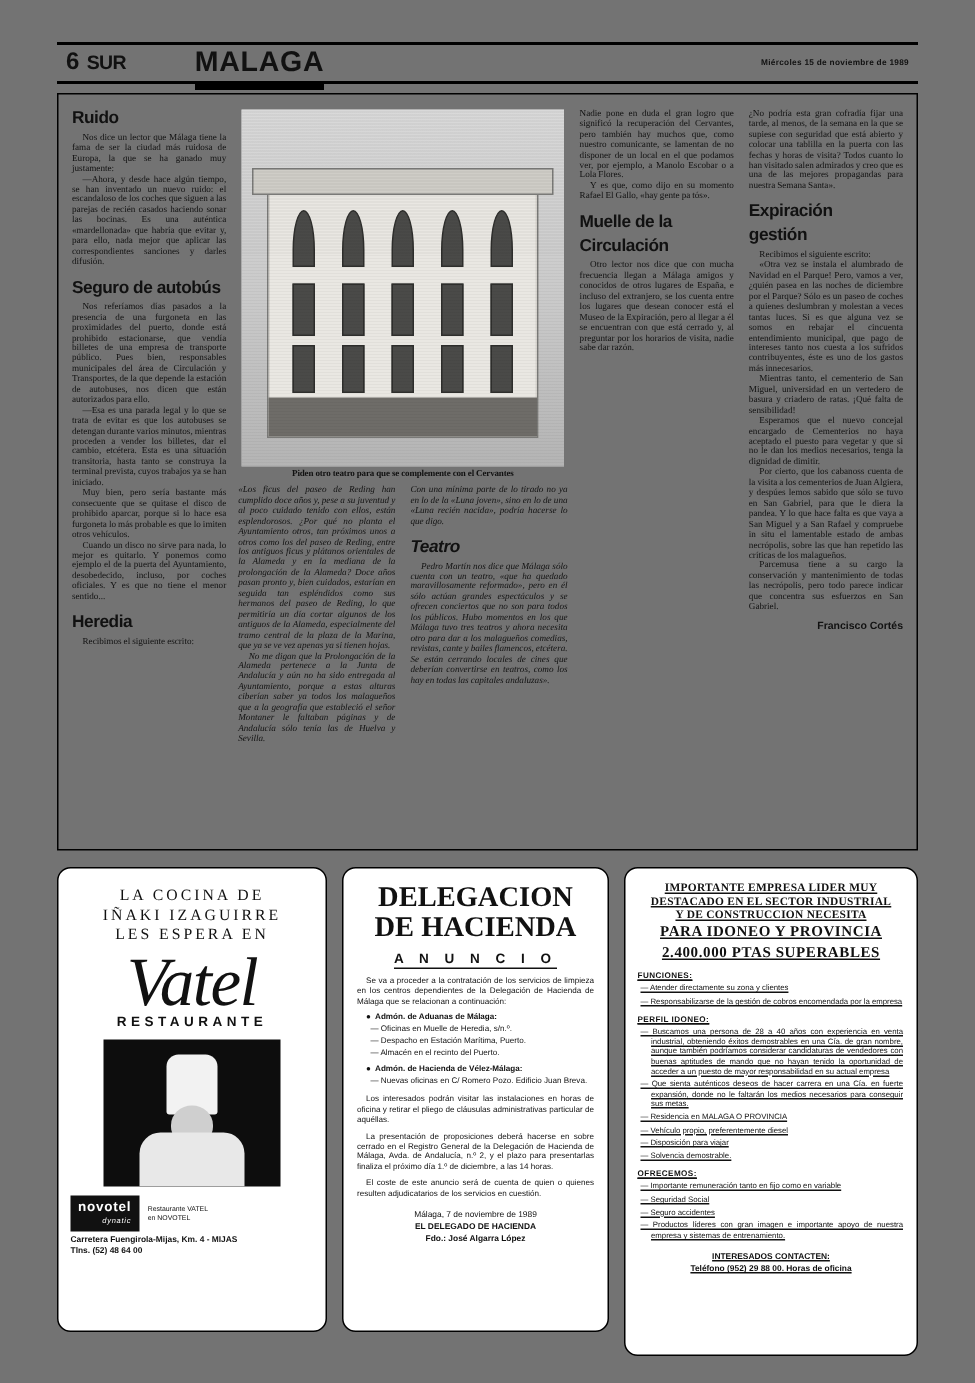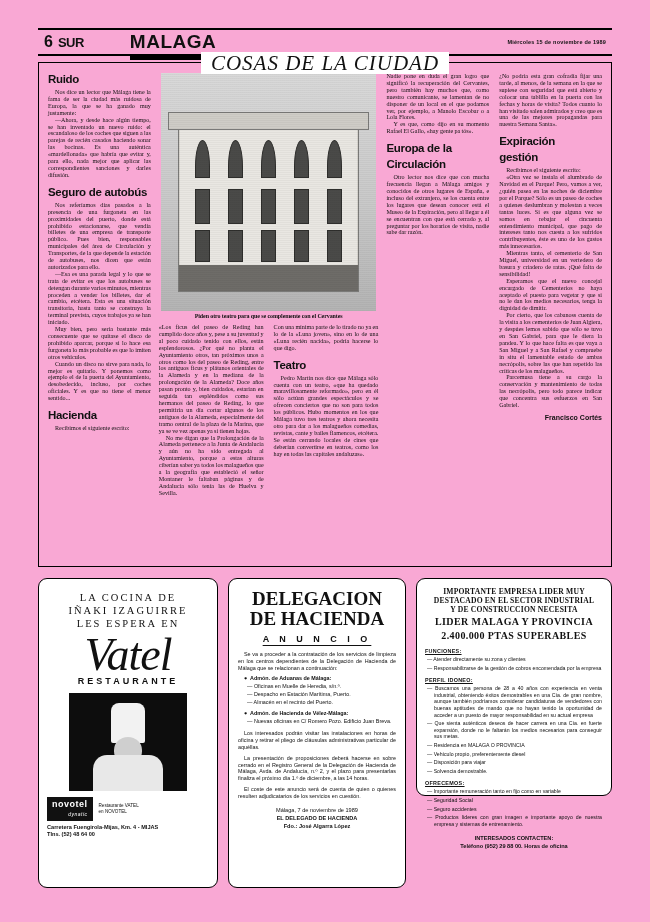--- a/index.html
+++ b/index.html
@@ -9,7 +9,7 @@
     color:#111;
     -webkit-font-smoothing:none;
   }
-  .page{position:relative;width:650px;height:922px;background:#f9a8d4;padding:0;box-sizing:border-box;}
+  .page{position:relative;width:650px;height:922px;background:#737373;padding:0;box-sizing:border-box;}
 
   
   .masthead{position:absolute;left:38px;top:28px;width:574px;height:24px;

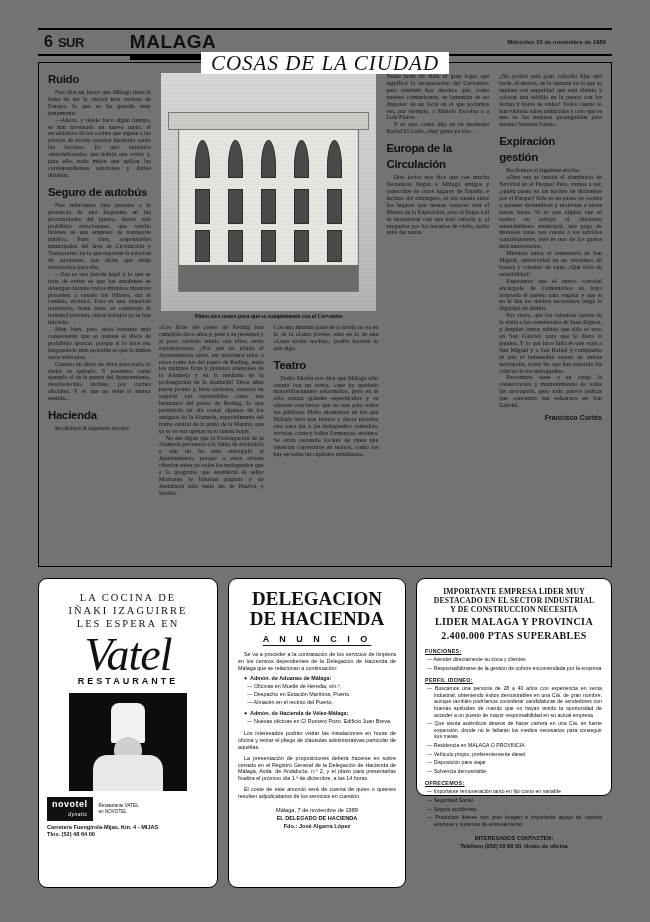--- a/index.html
+++ b/index.html
@@ -230,9 +230,6 @@
     </div>
   </div>
 
-  <div class="ed-title-wrap">
-    <span class="ed-title">COSAS DE LA CIUDAD</span>
-  </div>
 
   <div class="ad ad-vatel">
     <div class="vat-head">

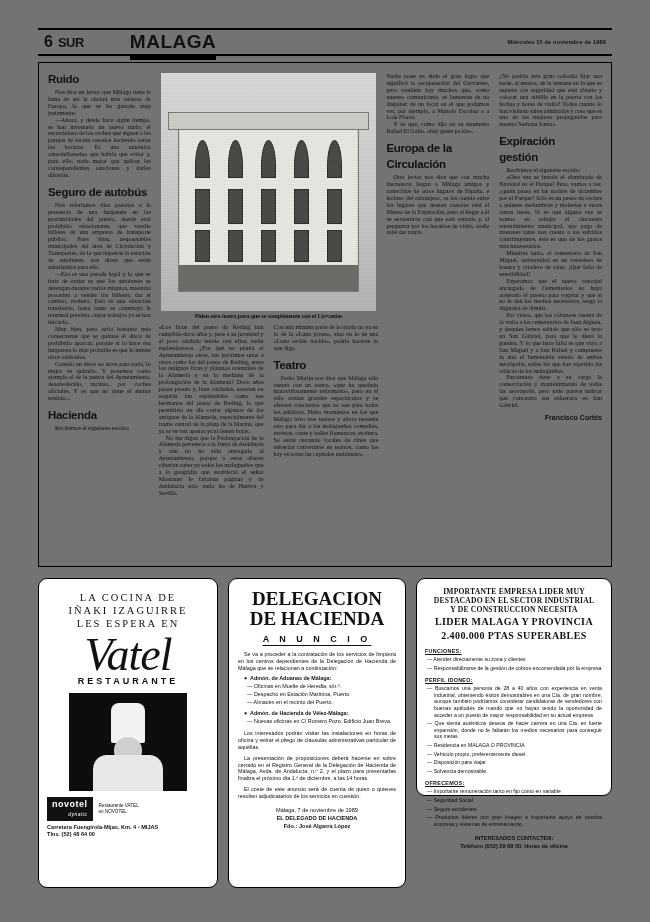--- a/index.html
+++ b/index.html
@@ -209,7 +209,7 @@
       <div class="col">
         <p class="body noind">Nadie pone en duda el gran logro que significó la recuperación del Cervantes, pero también hay muchos que, como nuestro comunicante, se lamentan de no disponer de un local en el que podamos ver, por ejemplo, a Manolo Escobar o a Lola Flores.</p>
         <p class="body">Y es que, como dijo en su momento Rafael El Gallo, «hay gente pa tós».</p>
-        <h2 class="sub-head mt">Europa de la</h2>
+        <h2 class="sub-head mt">Muelle de la</h2>
         <h2 class="sub-head">Circulación</h2>
         <p class="body">Otro lector nos dice que con mucha frecuencia llegan a Málaga amigos y conocidos de otros lugares de España, e incluso del extranjero, se los cuenta entre los lugares que desean conocer está el Museo de la Expiración, pero al llegar a él se encuentran con que está cerrado y, al preguntar por los horarios de visita, nadie sabe dar razón.</p>
       </div>

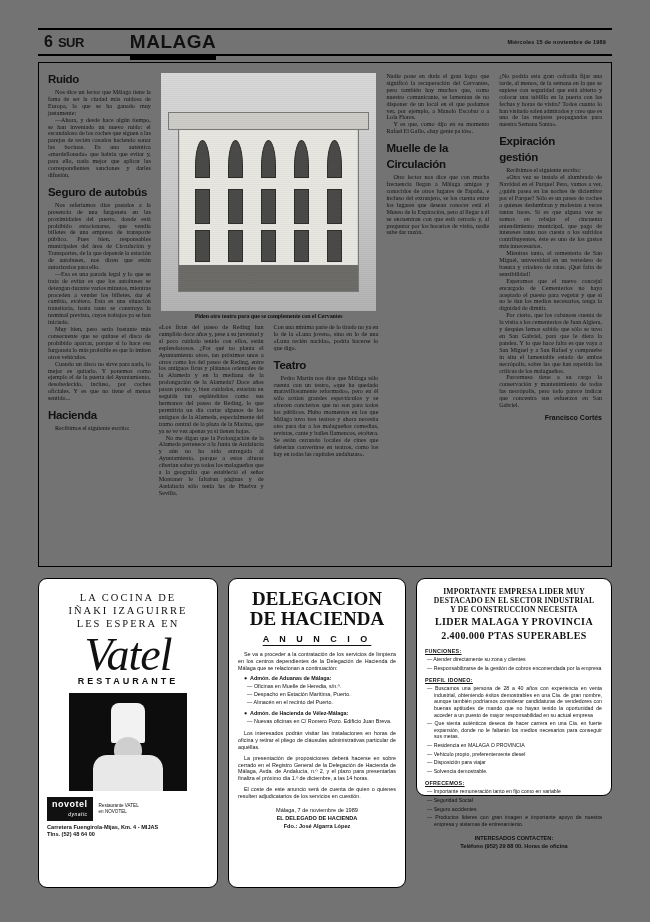--- a/index.html
+++ b/index.html
@@ -67,7 +67,7 @@
   .caption{font-family:"Liberation Serif",serif;font-weight:bold;font-size:6px;
     text-align:center;margin:2px 0 5px 0;letter-spacing:-0.1px;}
 
-  .two-col-under{display:flex;gap:4px;}
+  .two-col-under{display:flex;gap:4px;font-style:italic;}
   .two-col-under > div{width:50%;padding:0 3px;box-sizing:border-box;}
 
   

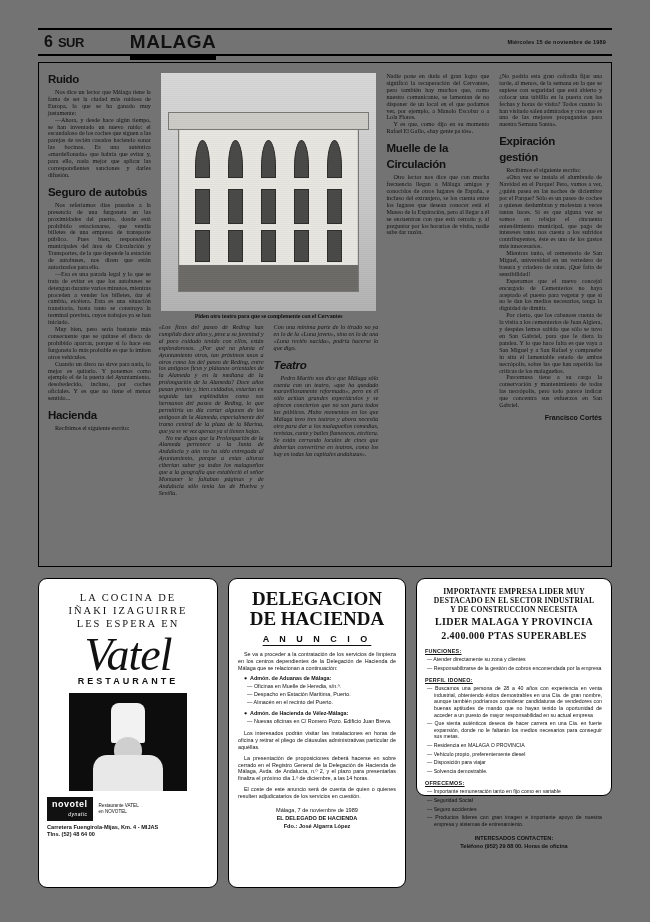--- a/index.html
+++ b/index.html
@@ -154,7 +154,7 @@
         <p class="body">—Esa es una parada legal y lo que se trata de evitar es que los autobuses se detengan durante varios minutos, mientras proceden a vender los billetes, dar el cambio, etcétera. Esta es una situación transitoria, hasta tanto se construya la terminal prevista, cuyos trabajos ya se han iniciado.</p>
         <p class="body">Muy bien, pero sería bastante más consecuente que se quitase el disco de prohibido aparcar, porque si lo hace esa furgoneta lo más probable es que lo imiten otros vehículos.</p>
         <p class="body">Cuando un disco no sirve para nada, lo mejor es quitarlo. Y ponemos como ejemplo el de la puerta del Ayuntamiento, desobedecido, incluso, por coches oficiales. Y es que no tiene el menor sentido...</p>
-        <h2 class="sub-head mt">Hacienda</h2>
+        <h2 class="sub-head mt">Heredia</h2>
         <p class="body">Recibimos el siguiente escrito:</p>
       </div>
 

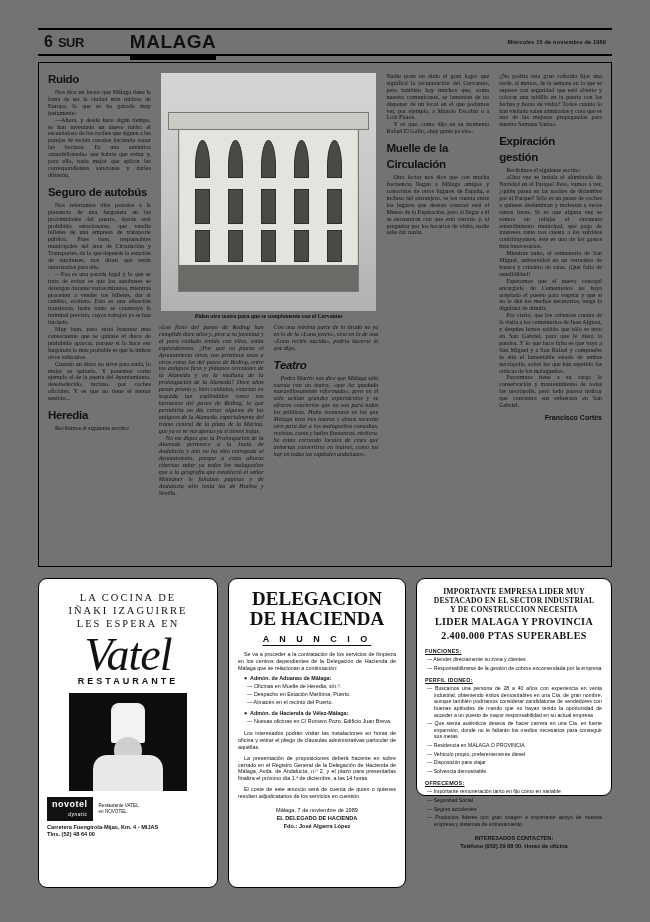--- a/index.html
+++ b/index.html
@@ -74,7 +74,7 @@
   .ad{position:absolute;border:1.2px solid #000;box-sizing:border-box;background:#fff;}
   .ad-vatel{left:38px;top:578px;width:180px;height:310px;border-radius:9px;}
   .ad-hacienda{left:228px;top:578px;width:178px;height:310px;border-radius:9px;}
-  .ad-empleo{left:416px;top:578px;width:196px;height:218px;border-radius:9px;}
+  .ad-empleo{left:416px;top:578px;width:196px;height:326px;border-radius:9px;text-decoration:underline;}
 
   
   .vat-head{font-family:"Liberation Serif",serif;font-size:10.5px;letter-spacing:2px;

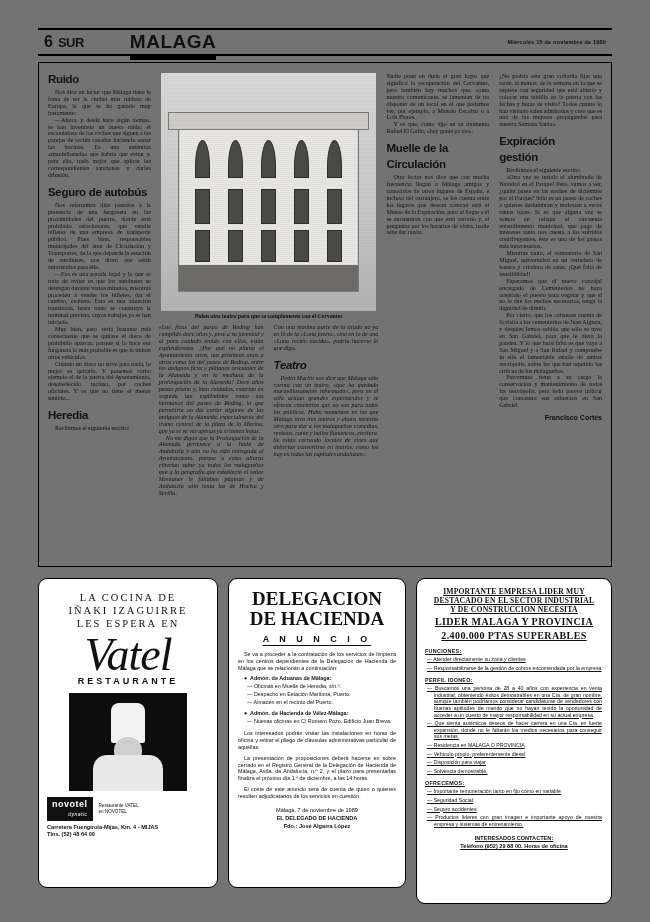--- a/index.html
+++ b/index.html
@@ -289,7 +289,7 @@
       <div>DESTACADO EN EL SECTOR INDUSTRIAL</div>
       <div>Y DE CONSTRUCCION NECESITA</div>
     </div>
-    <div class="emp-t3">LIDER MALAGA Y PROVINCIA</div>
+    <div class="emp-t3">PARA IDONEO Y PROVINCIA</div>
     <div class="emp-t3">2.400.000 PTAS SUPERABLES</div>
 
     <div class="emp-h">FUNCIONES:</div>

